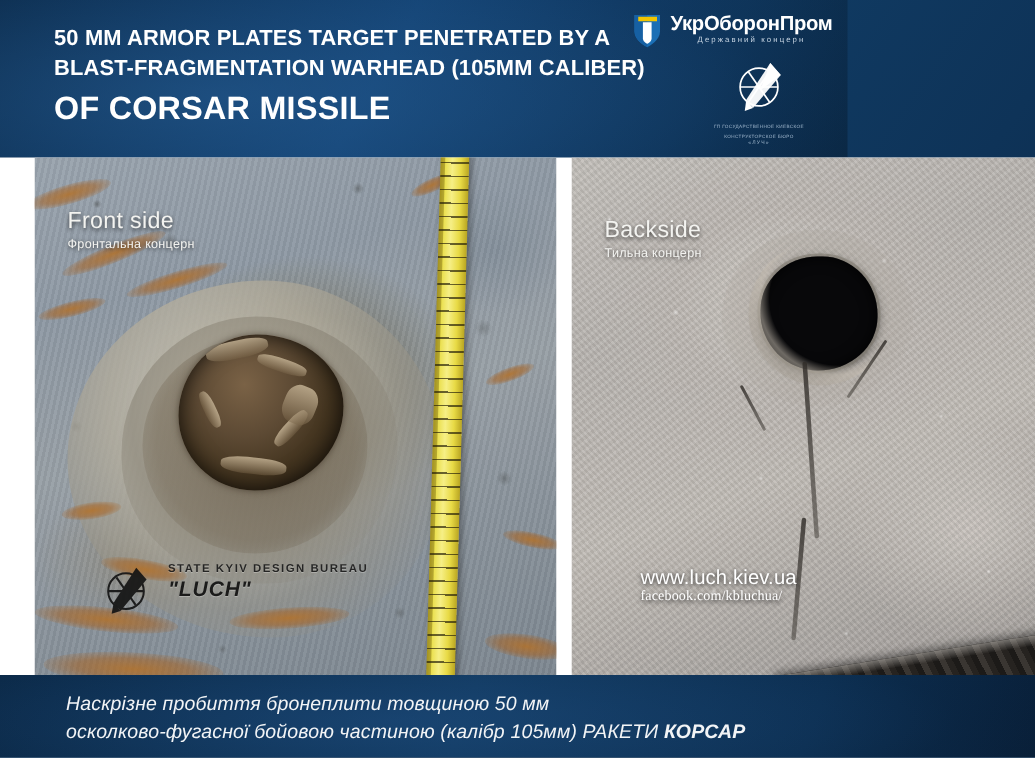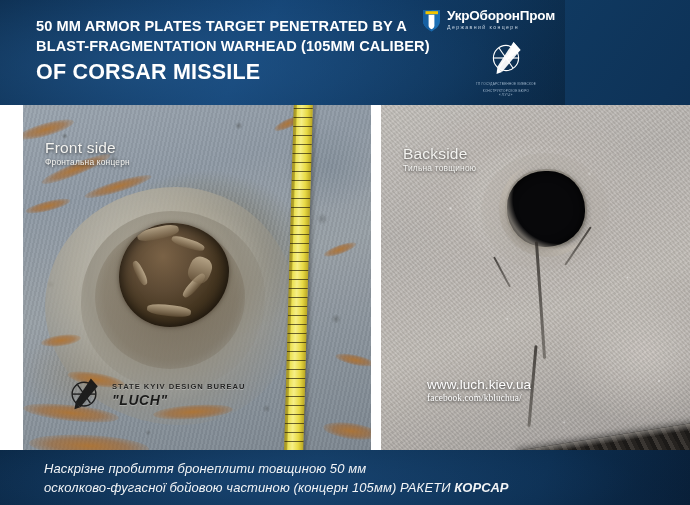--- a/index.html
+++ b/index.html
@@ -65,6 +65,7 @@
     display: flex;
     align-items: center;
     gap: 6px;
+    text-align: center;
   }
   .ukrop-shield { width: 19px; height: 24px; display:block; }
   .ukrop-text-wrap { display: flex; flex-direction: column; line-height: 1; }

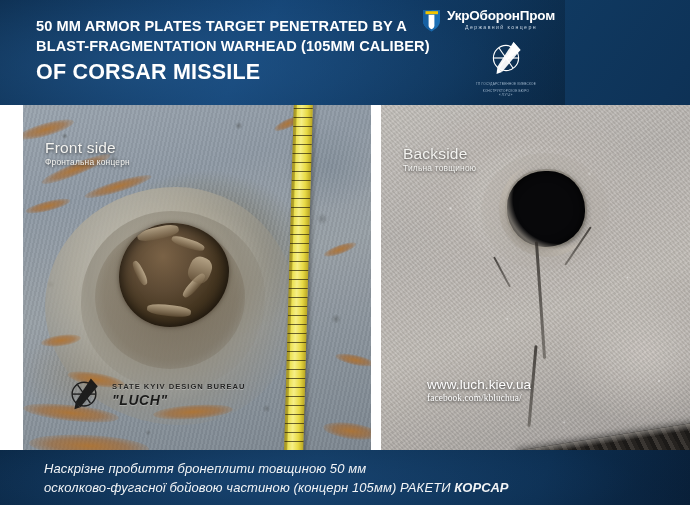--- a/index.html
+++ b/index.html
@@ -511,7 +511,7 @@
 
       <div class="cap cap-right">
         <div class="cap-en">Backside</div>
-        <div class="cap-uk">Тильна товщиною</div>
+        <div class="cap-uk">Тильна концерн</div>
       </div>
 
       <div class="url-block">

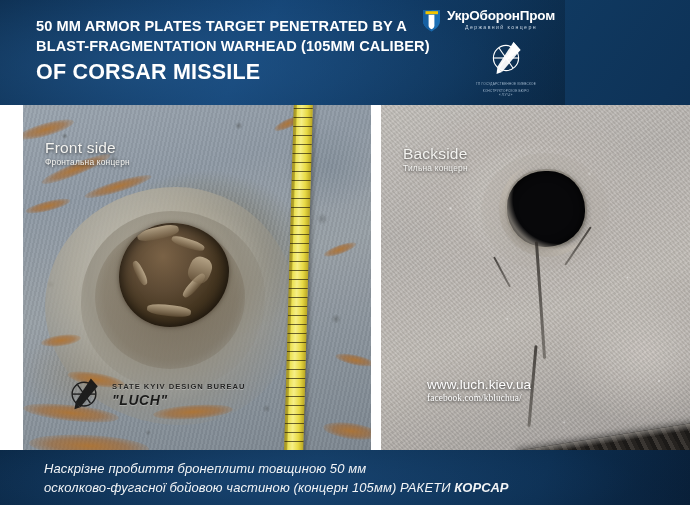--- a/index.html
+++ b/index.html
@@ -253,7 +253,7 @@
     position: absolute;
     left: 40px; bottom: 35px;
     display: flex;
-    align-items: center;
+    align-items: flex-start;
     gap: 7px;
     opacity: 0.92;
   }

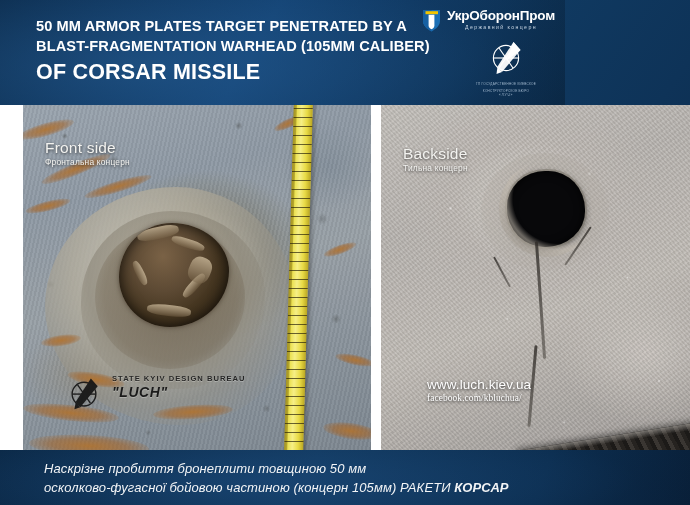--- a/index.html
+++ b/index.html
@@ -525,7 +525,7 @@
     <div class="footer-sheen"></div>
     <div class="footer-text">
       <div>Наскрізне пробиття бронеплити товщиною 50 мм</div>
-      <div><span>осколково-фугасної бойовою частиною (концерн 105мм) РАКЕТИ </span><b>КОРСАР</b></div>
+      <div><span>осколково-фугасної бойовою частиною (калібр 105мм) РАКЕТИ </span><b>КОРСАР</b></div>
     </div>
   </div>
 

